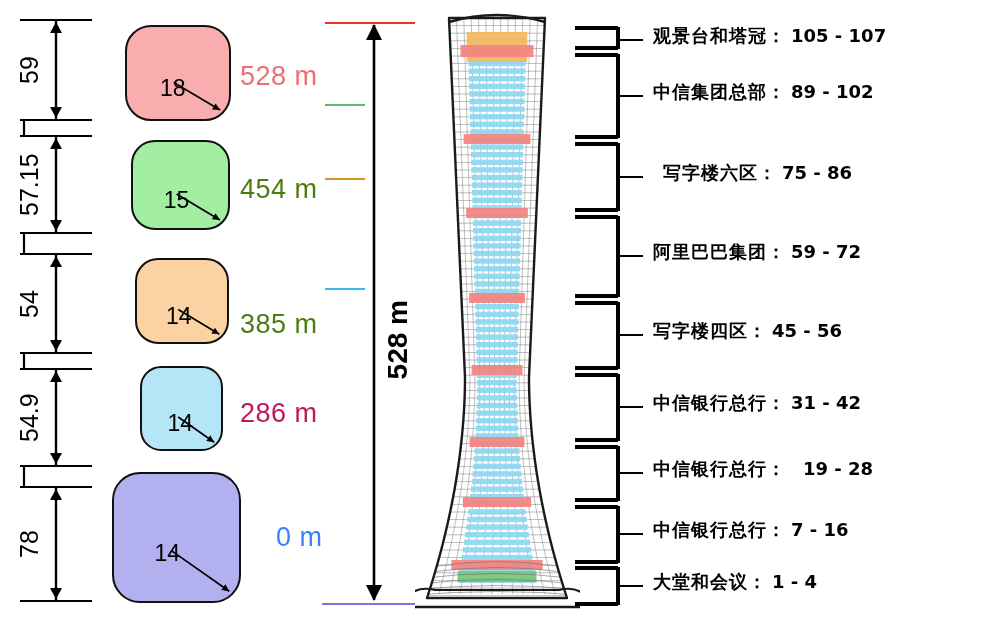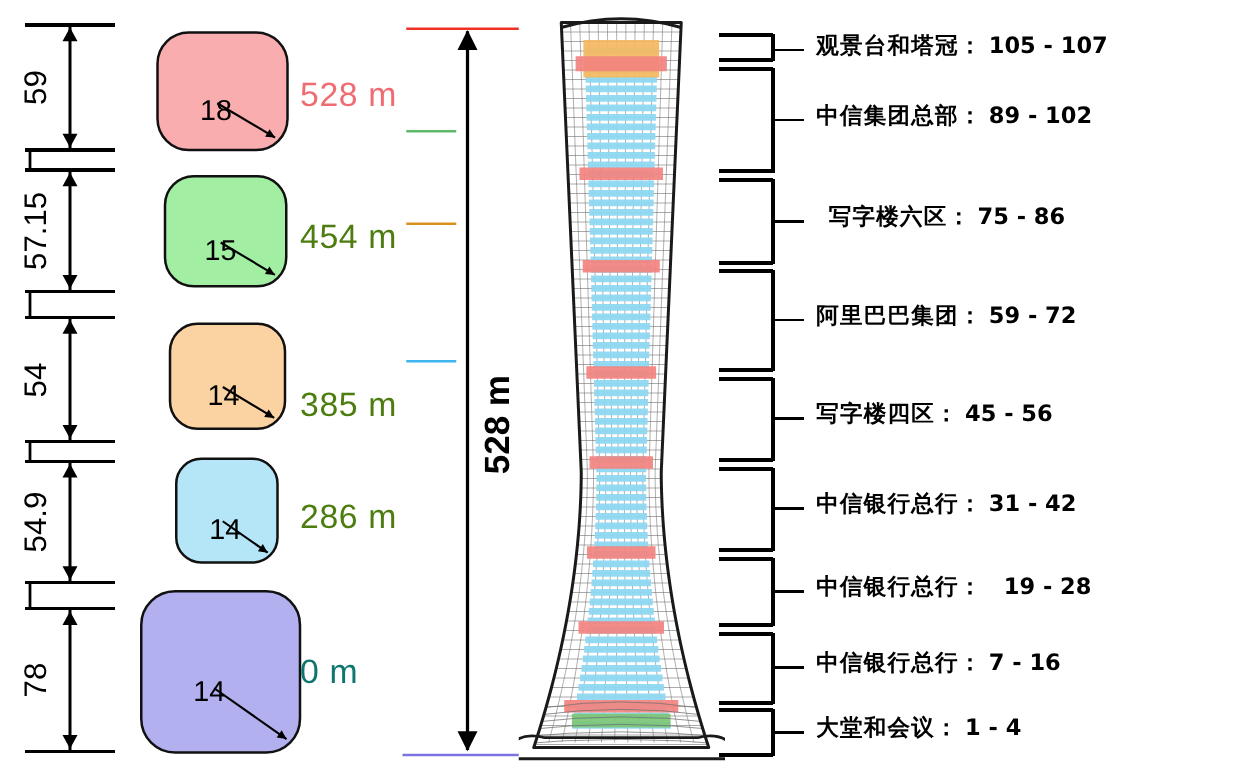--- a/index.html
+++ b/index.html
@@ -124,7 +124,7 @@
         <line x1="38.18" y1="51" x2="74.18" y2="76.18" stroke="#000" stroke-width="1.7"></line>
         <polygon points="74.18,76.18 66.28263215370657,74.90266640992631 70.27148719731957,69.19977595837476" fill="#000"></polygon>
       </svg>
-      <div class="heightlabel" style="color: #4d7c0f; left: 240px; top: 398.3px;">286 m</div>
+      <div class="heightlabel" style="color: #be185d; left: 240px; top: 398.3px;">286 m</div>
       <div class="plate" style="left: 112px; top: 472px; width: 129px; height: 131px; border-radius: 28px; background: rgb(179, 176, 240);"></div>
       <div class="platenum" style="left: 154.57px; top: 540.12px;">14</div>
       <svg class="abs" width="129" height="131" style="left: 112px; top: 472px;">

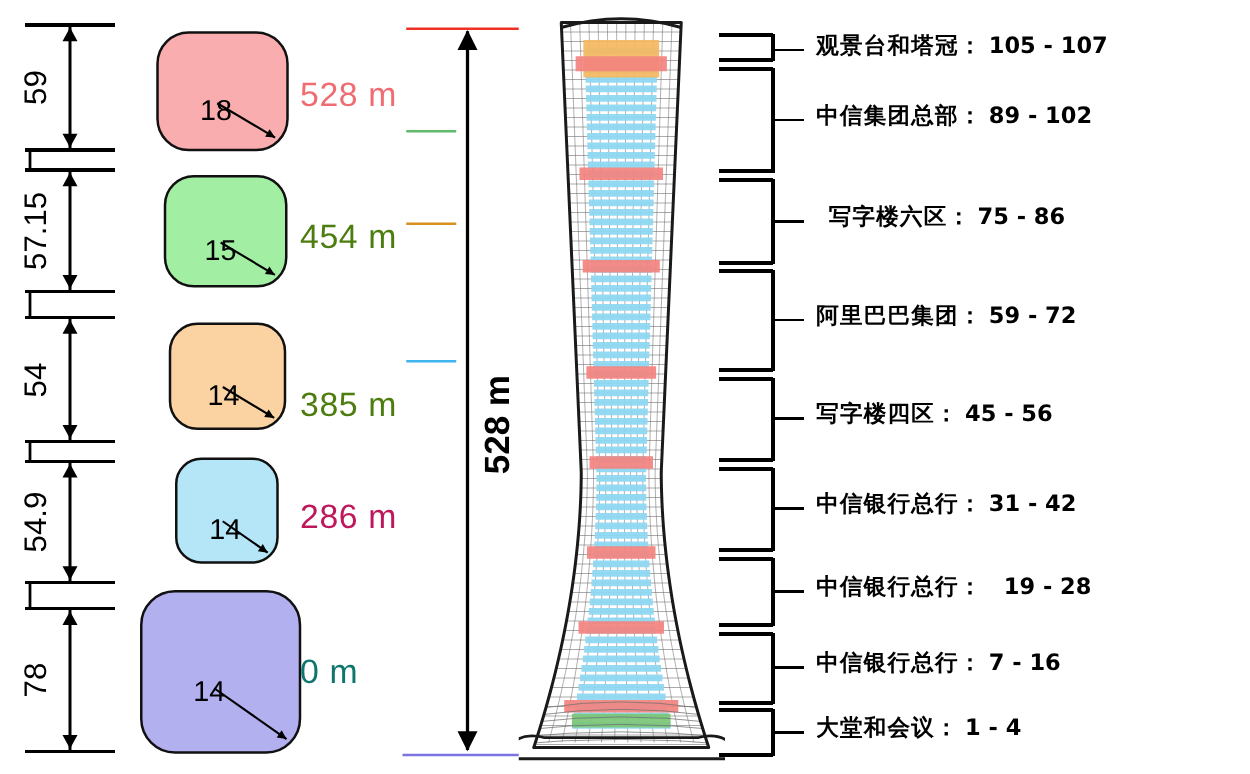--- a/index.html
+++ b/index.html
@@ -131,7 +131,7 @@
         <line x1="59.34" y1="78.6" x2="117.24" y2="119.24" stroke="#000" stroke-width="1.7"></line>
         <polygon points="117.24,119.24 109.34474646152916,117.94966222900213 113.34298799699367,112.25334862409575" fill="#000"></polygon>
       </svg>
-      <div class="heightlabel" style="color: #0f766e; left: 240px; top: 521.78px;">0 m</div>
+      <div class="heightlabel" style="color: #3b82f6; left: 240px; top: 521.78px; padding-left: 36px;">0 m</div>
     </div>
 
   <div id="scale-ticks">

